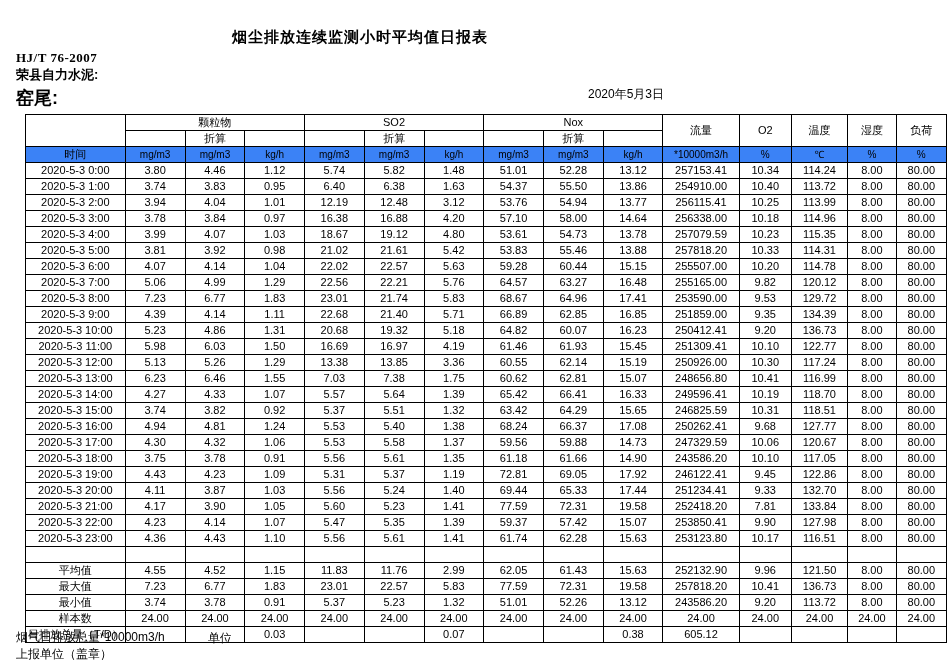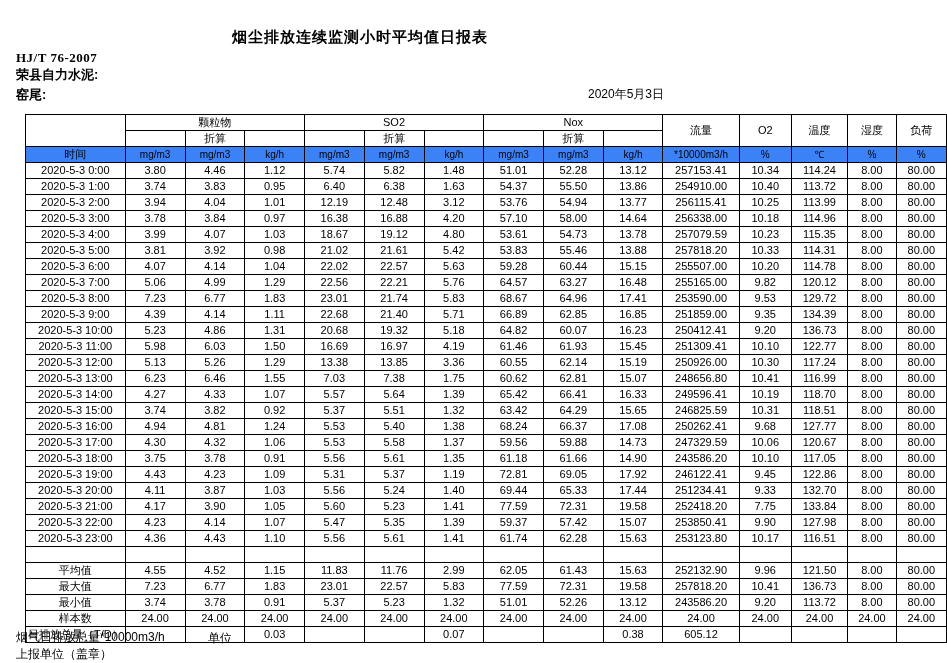--- a/index.html
+++ b/index.html
@@ -46,7 +46,7 @@
     position: absolute;
     left: 16px;
     top: 86px;
-    font-size: 13px;
+    font-size: 18px;
     font-weight: bold;
   }
   .report-date {

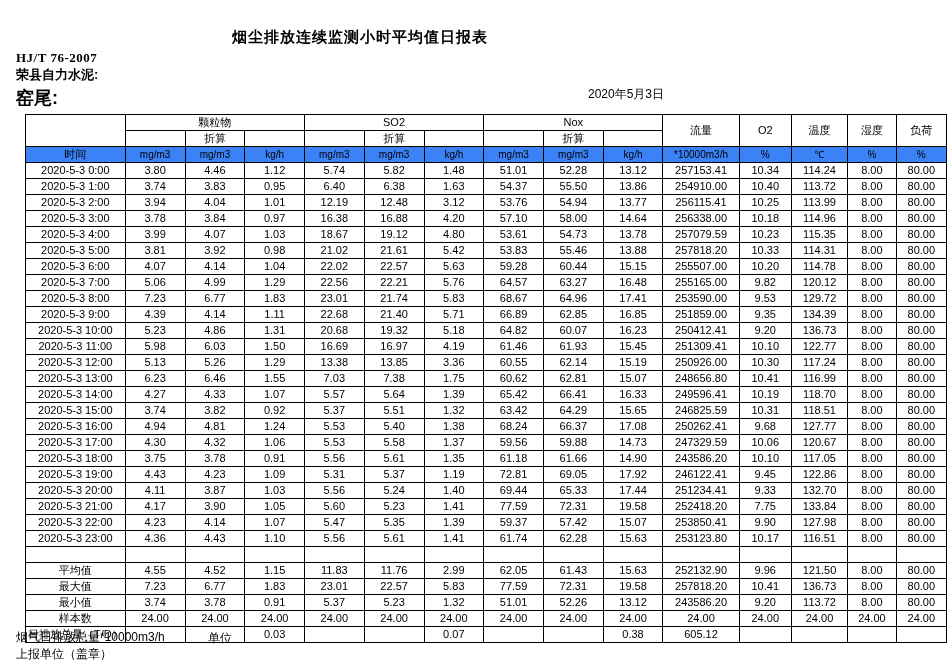--- a/index.html
+++ b/index.html
@@ -559,7 +559,7 @@
       <td>72.31</td>
       <td>19.58</td>
       <td>252418.20</td>
-      <td>7.75</td>
+      <td>7.81</td>
       <td>133.84</td>
       <td>8.00</td>
       <td>80.00</td>

